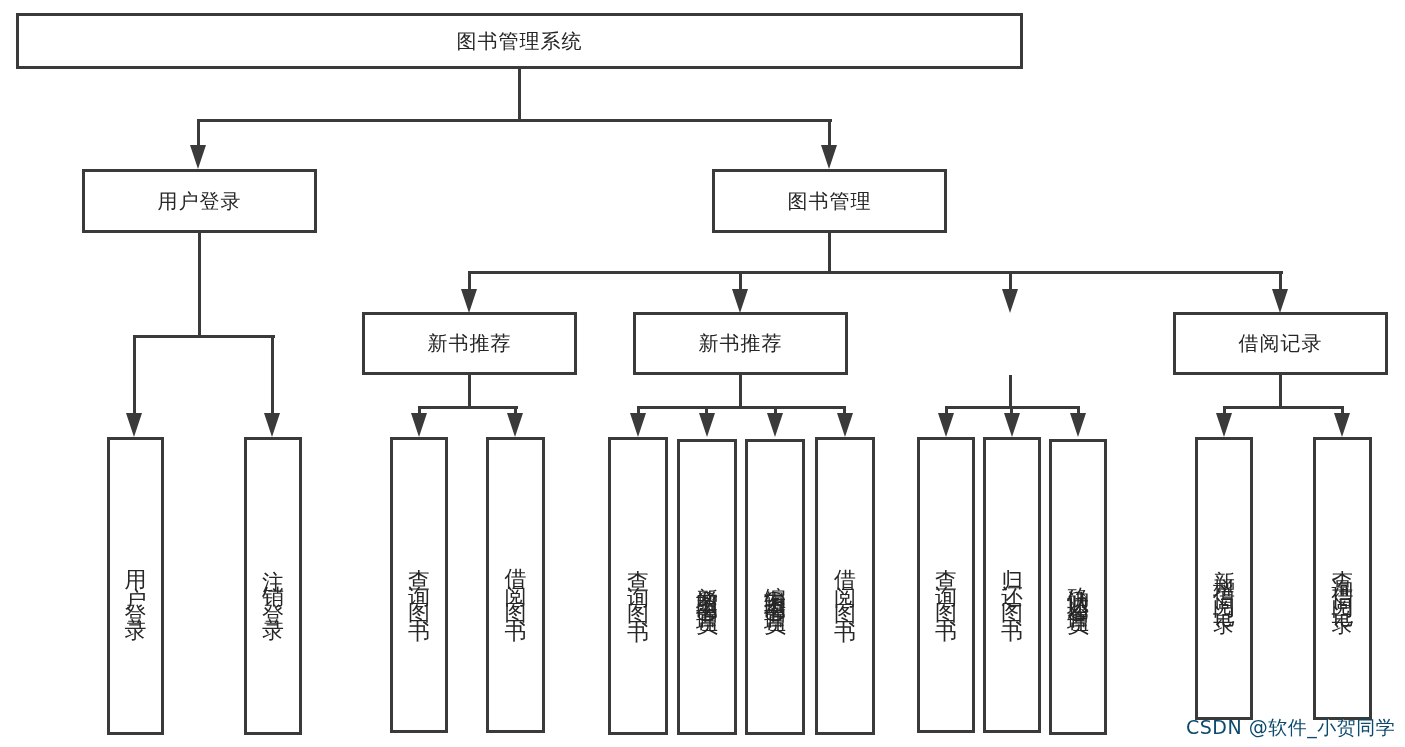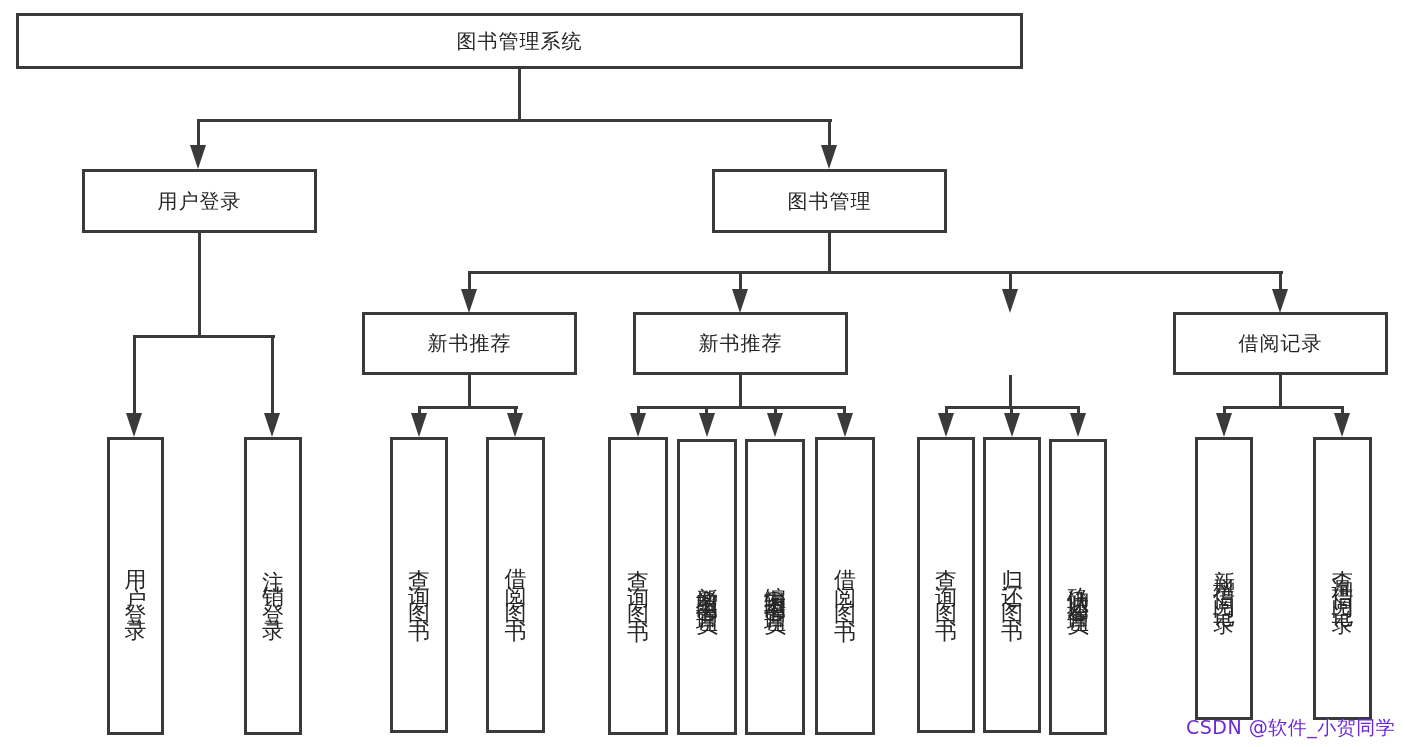--- a/index.html
+++ b/index.html
@@ -29,7 +29,7 @@
   }
   .watermark{
     position:absolute;left:1186px;top:715px;z-index:5;
-    font-size:19px;color:#6d28d9;letter-spacing:0.5px;
+    font-size:19px;color:#0c4a6e;letter-spacing:0.5px;
     text-shadow:1px 1px 0 #ffffff;white-space:nowrap;
   }
 </style>

